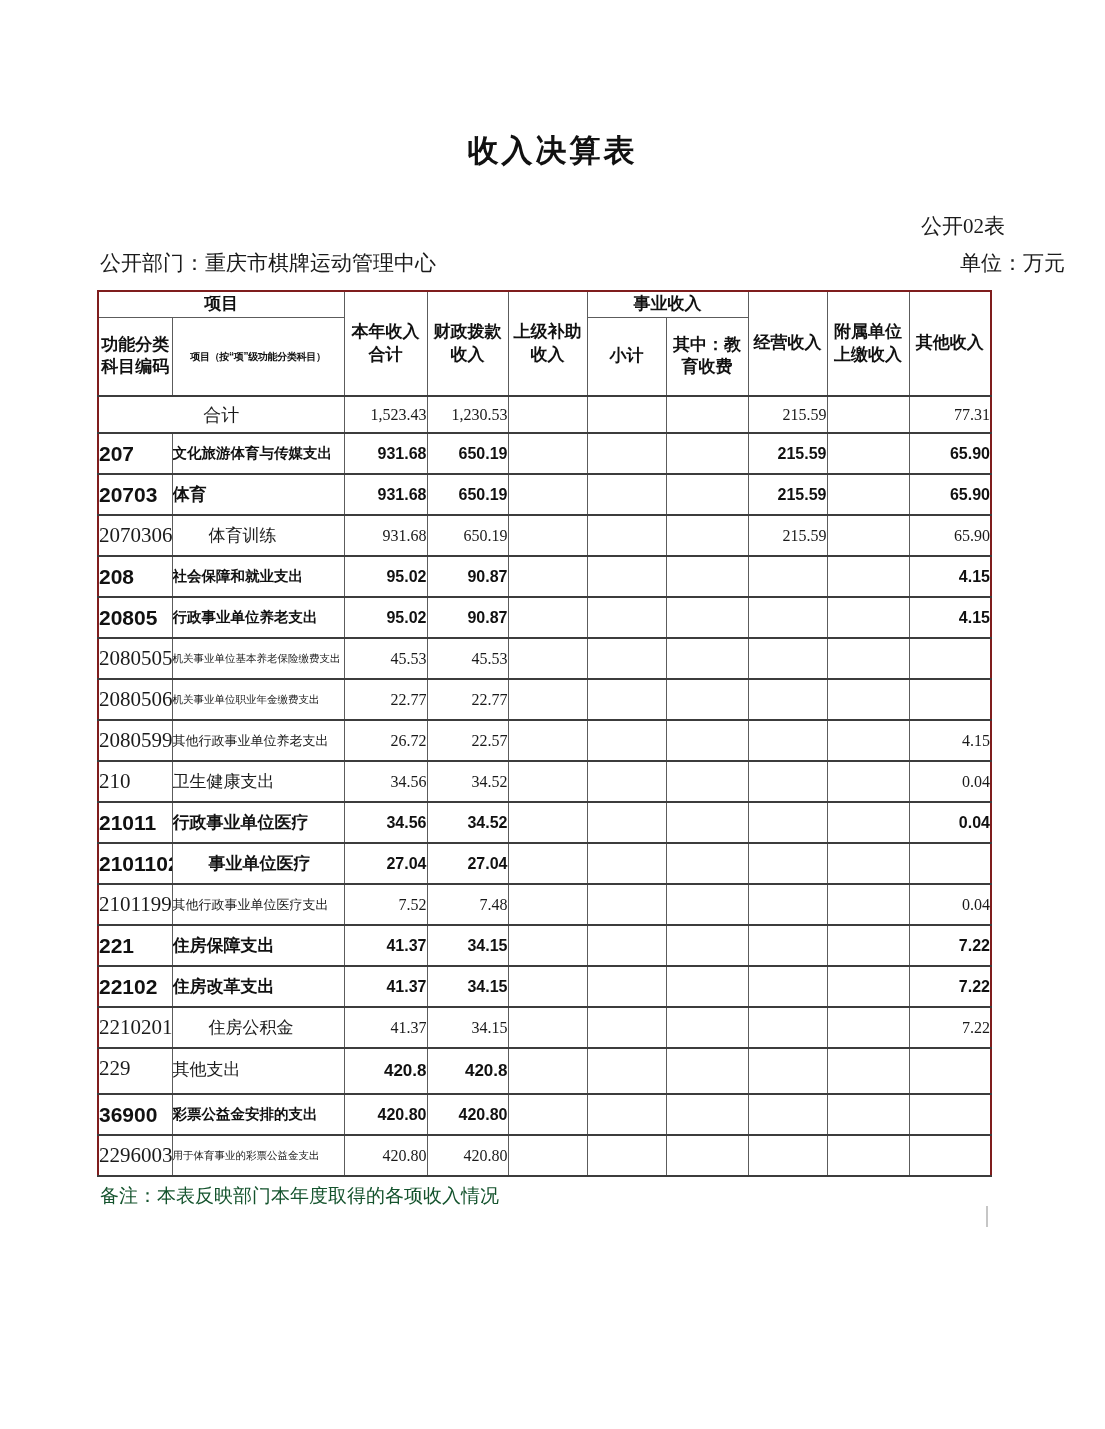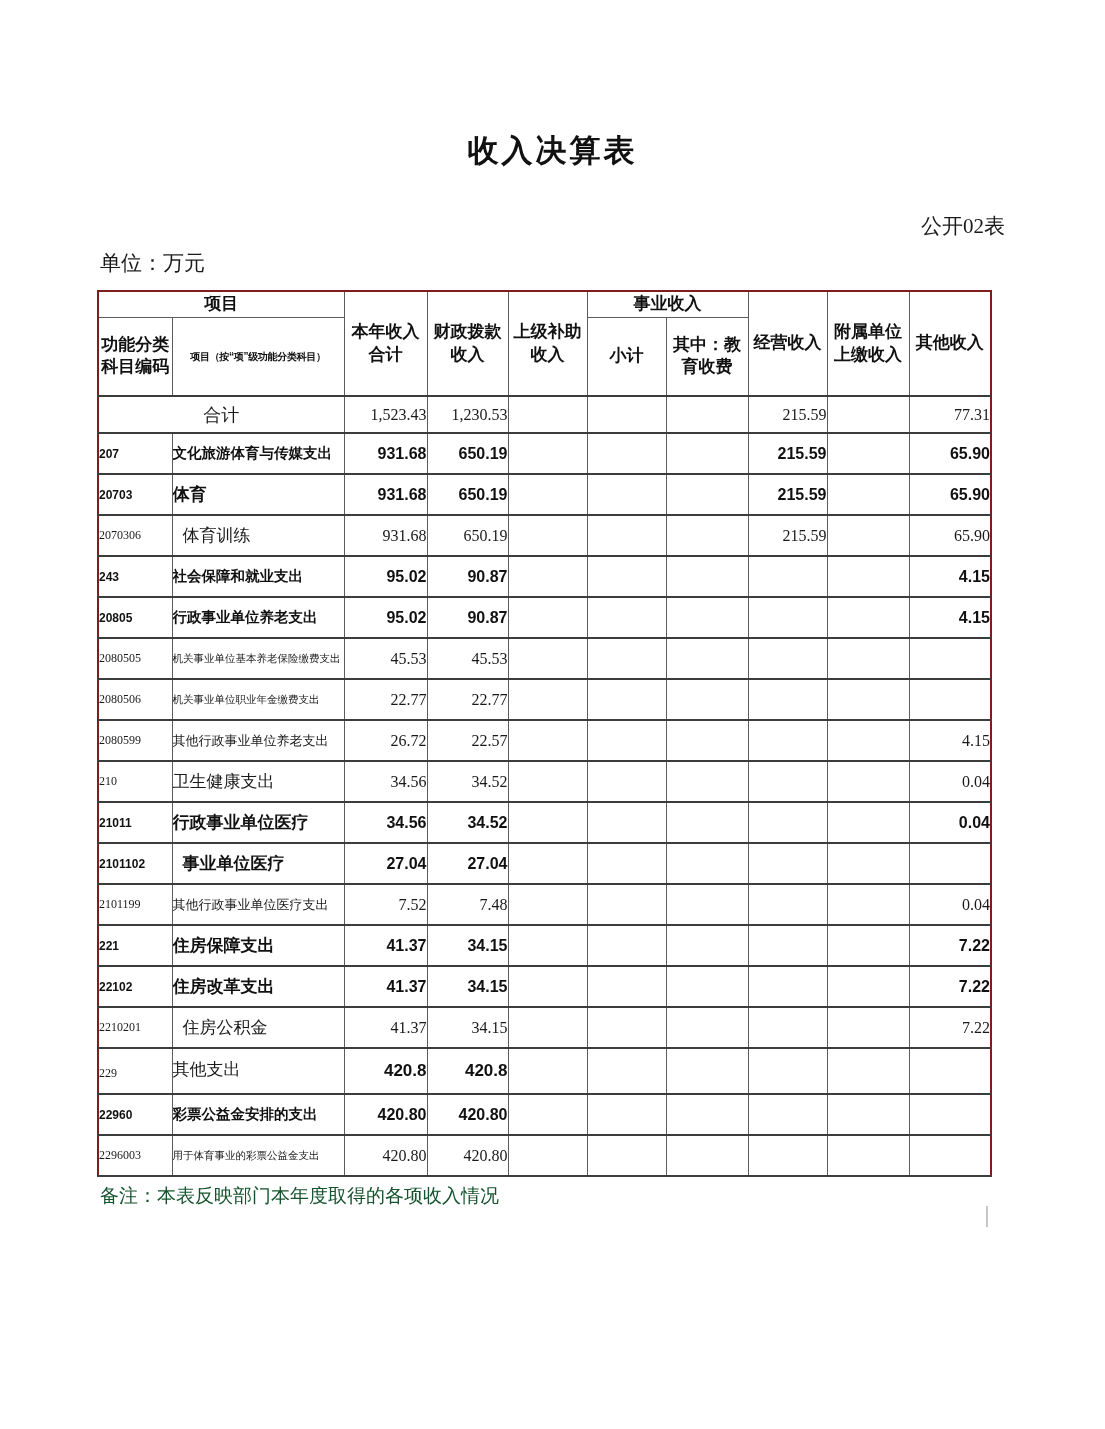--- a/index.html
+++ b/index.html
@@ -98,6 +98,7 @@
   <div class="table-code">公开02表</div>
 
   <div class="meta-row">
+    <span class="dept">公开部门：重庆市棋牌运动管理中心</span>
     <span class="unit">单位：万元</span>
   </div>
 

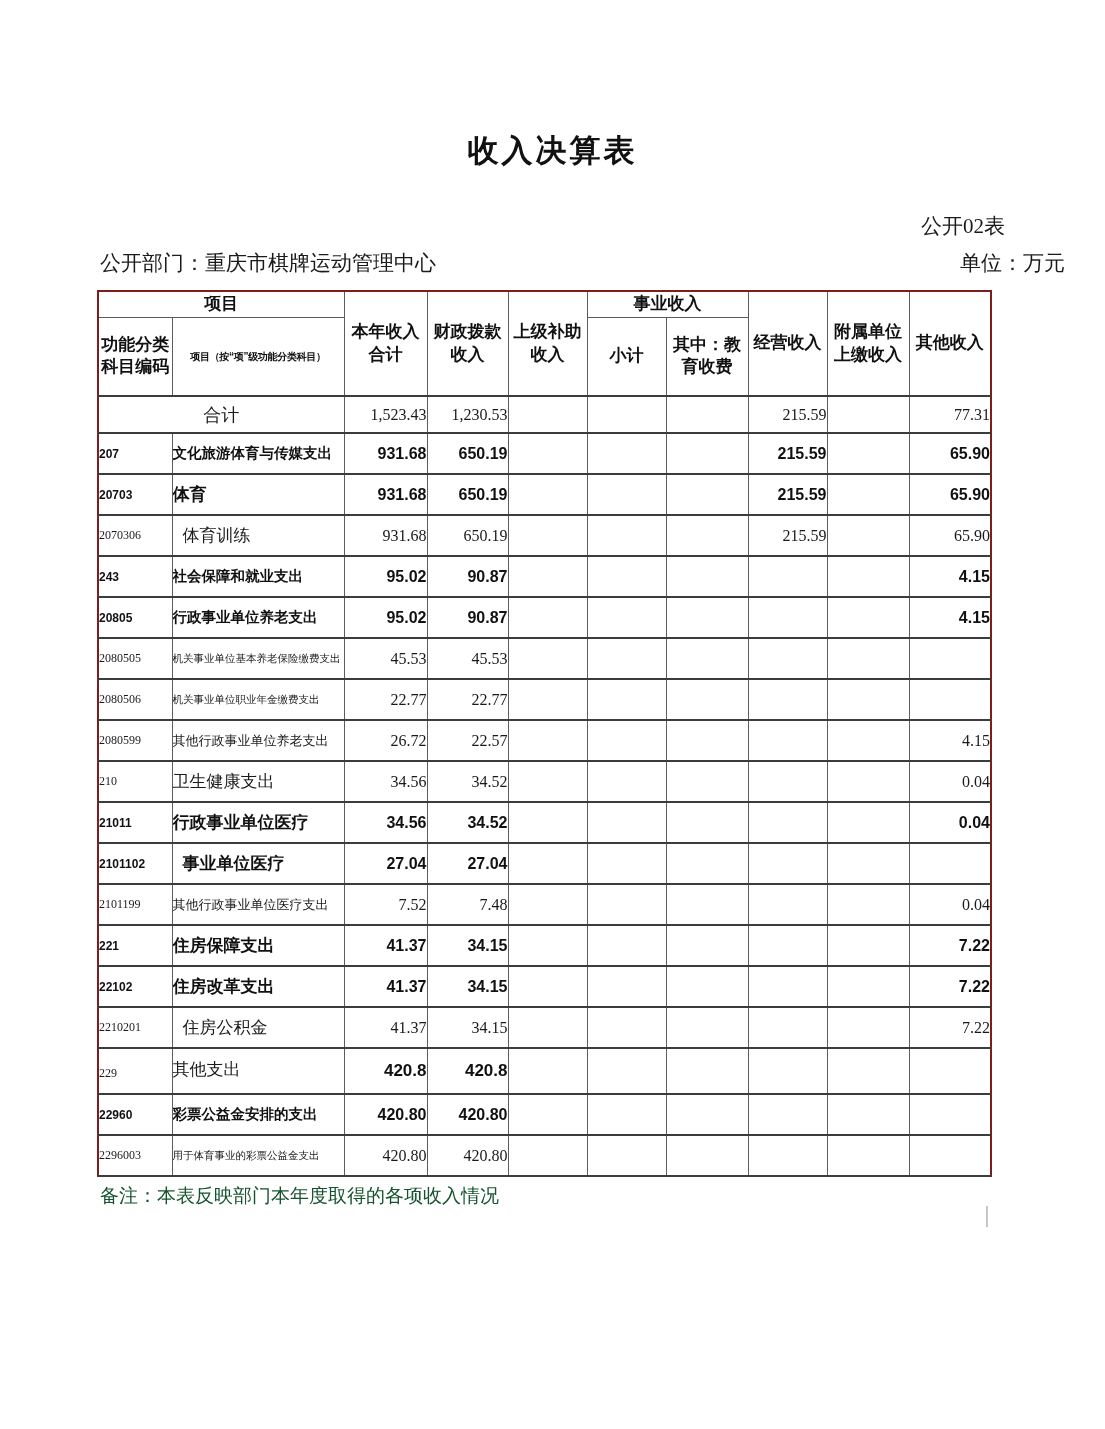--- a/index.html
+++ b/index.html
@@ -59,7 +59,7 @@
   tbody tr.tall { height:46px; }
   tbody tr.tall td { vertical-align:bottom; padding-bottom:12px; }
 
-  td.code { text-align:left; padding-left:7px; font-size:12px; white-space:nowrap; }
+  td.code { text-align:left; padding-left:7px; font-size:21px; white-space:nowrap; }
   td.name { text-align:left; padding-left:6px; font-size:17px; white-space:nowrap; }
   td.name.m  { font-size:14.5px; }
   td.name.s  { font-size:13px; }

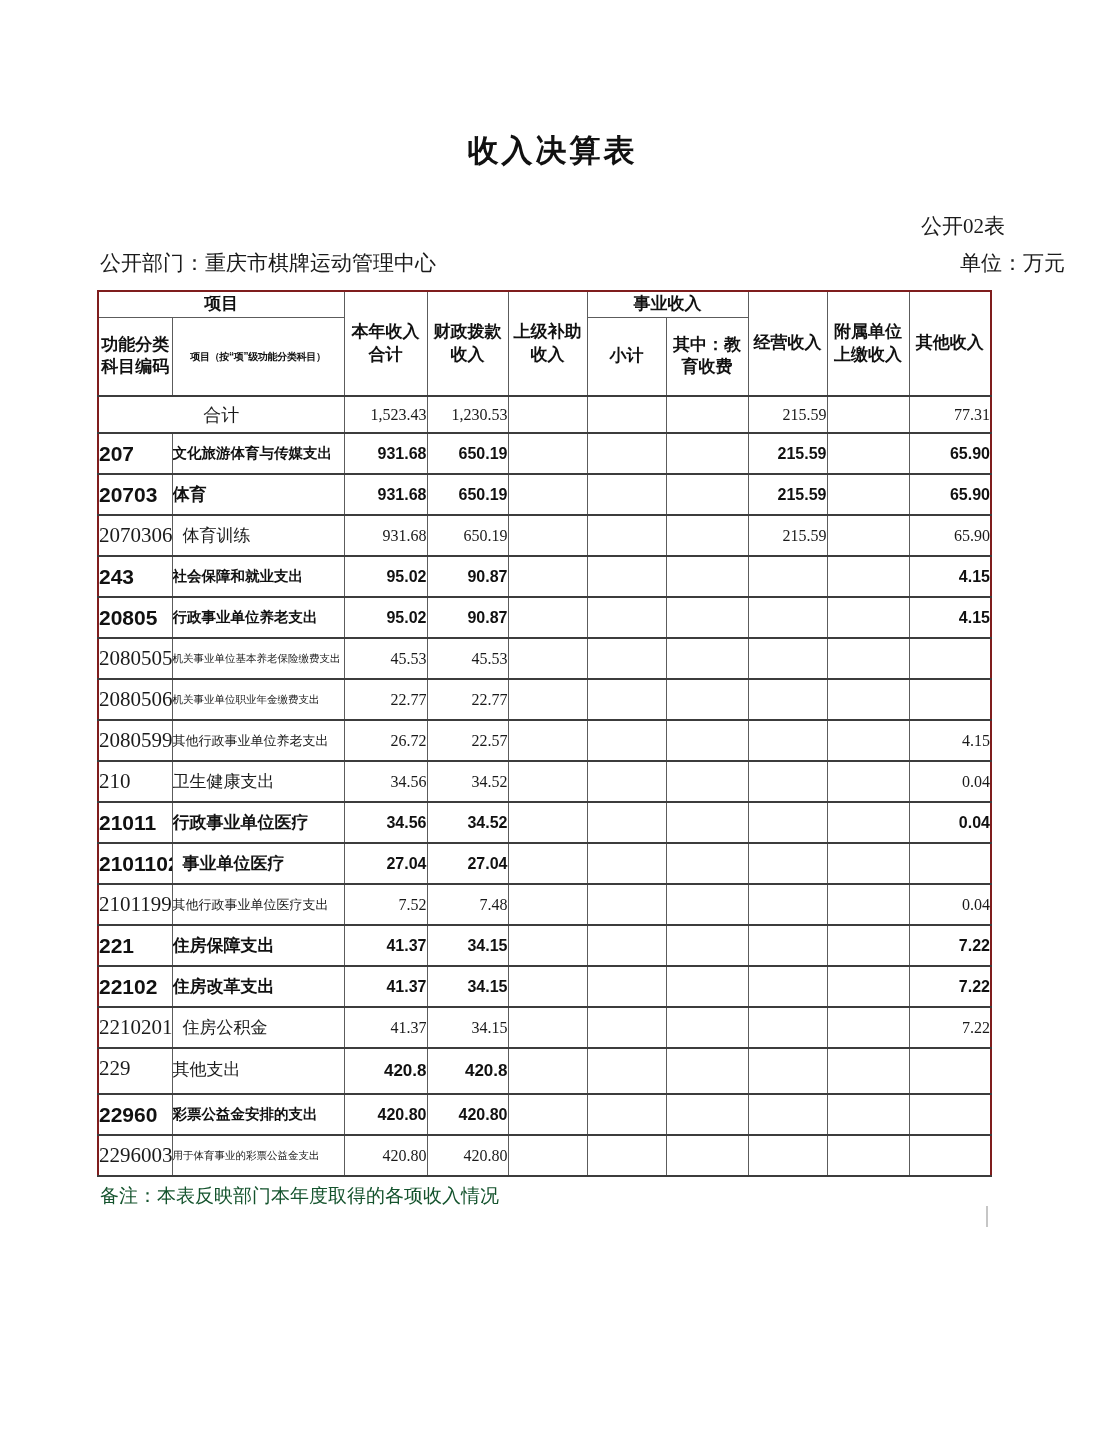--- a/index.html
+++ b/index.html
@@ -64,7 +64,7 @@
   td.name.m  { font-size:14.5px; }
   td.name.s  { font-size:13px; }
   td.name.xs { font-size:10.5px; }
-  td.name.indent { padding-left:10px; }
+  td.name.indent { padding-left:36px; }
   td.num  { text-align:right; padding-right:7px; font-size:16px; white-space:nowrap; }
   td.merged { text-align:center; font-size:18px; }
 

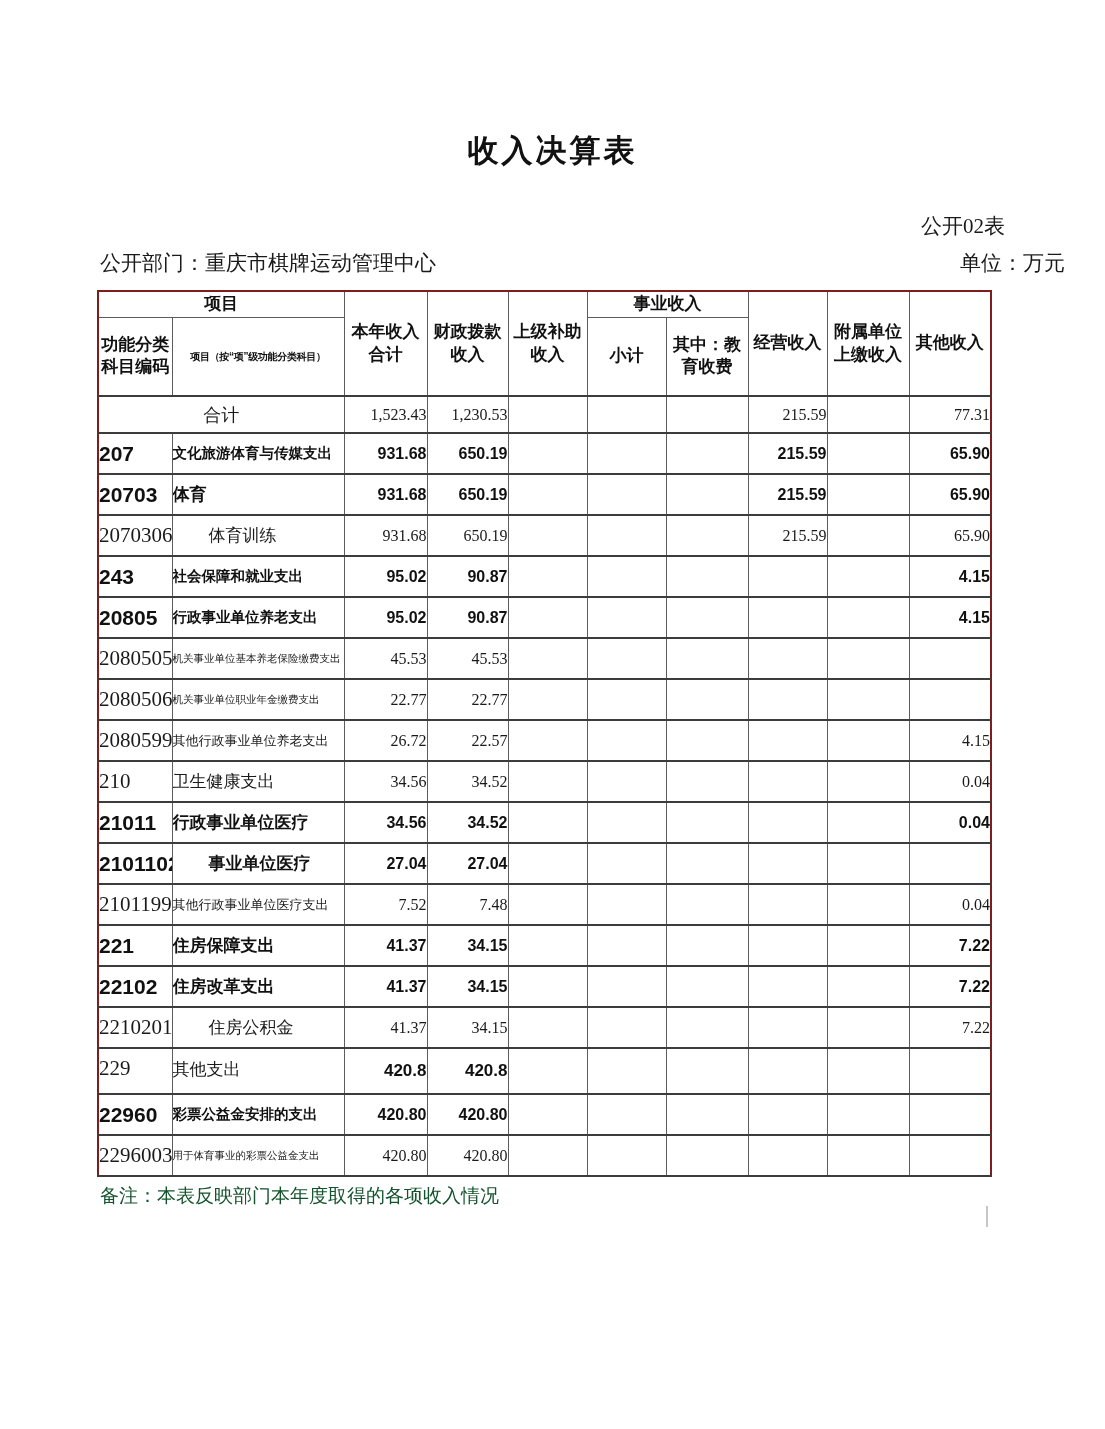--- a/index.html
+++ b/index.html
@@ -182,7 +182,7 @@
           <td class="num">65.90</td>
         </tr>
         <tr class="bold">
-          <td class="code">243</td>
+          <td class="code">208</td>
           <td class="name m">社会保障和就业支出</td>
           <td class="num">95.02</td>
           <td class="num">90.87</td>

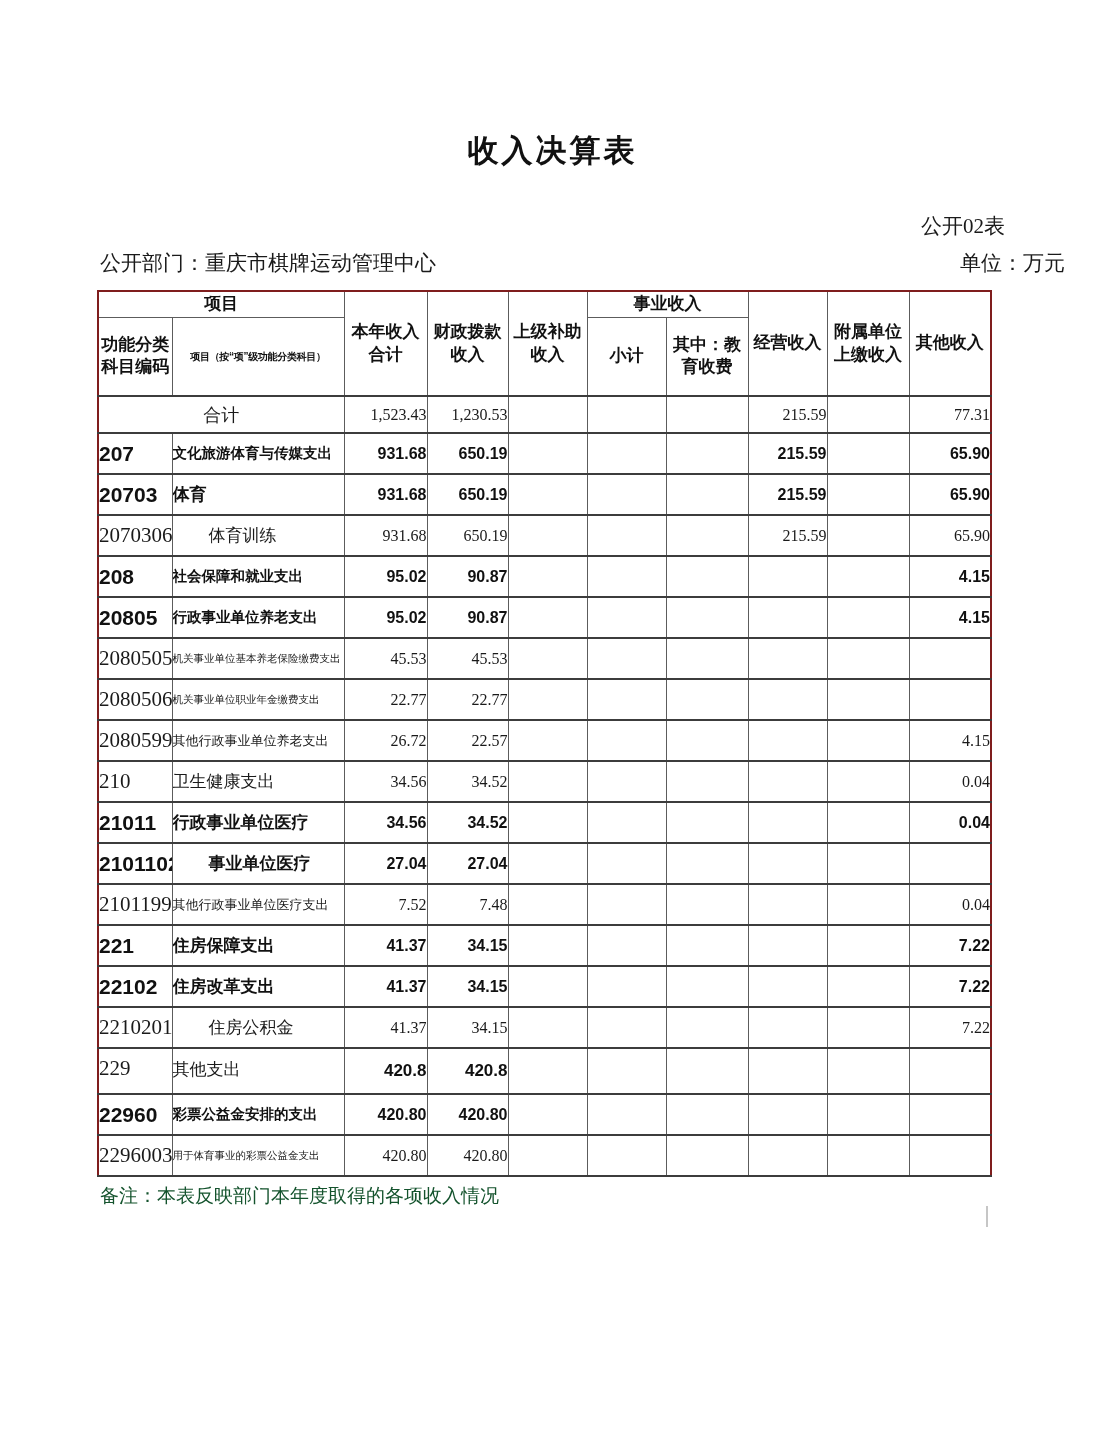--- a/index.html
+++ b/index.html
@@ -338,7 +338,7 @@
           <td class="num"></td>
         </tr>
         <tr class="bold">
-          <td class="code">22960</td>
+          <td class="code">36900</td>
           <td class="name m">彩票公益金安排的支出</td>
           <td class="num">420.80</td>
           <td class="num">420.80</td>

